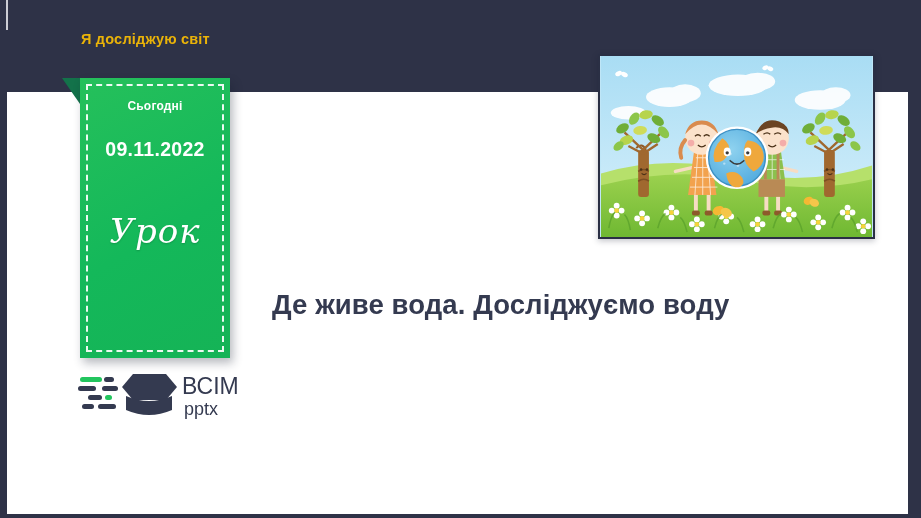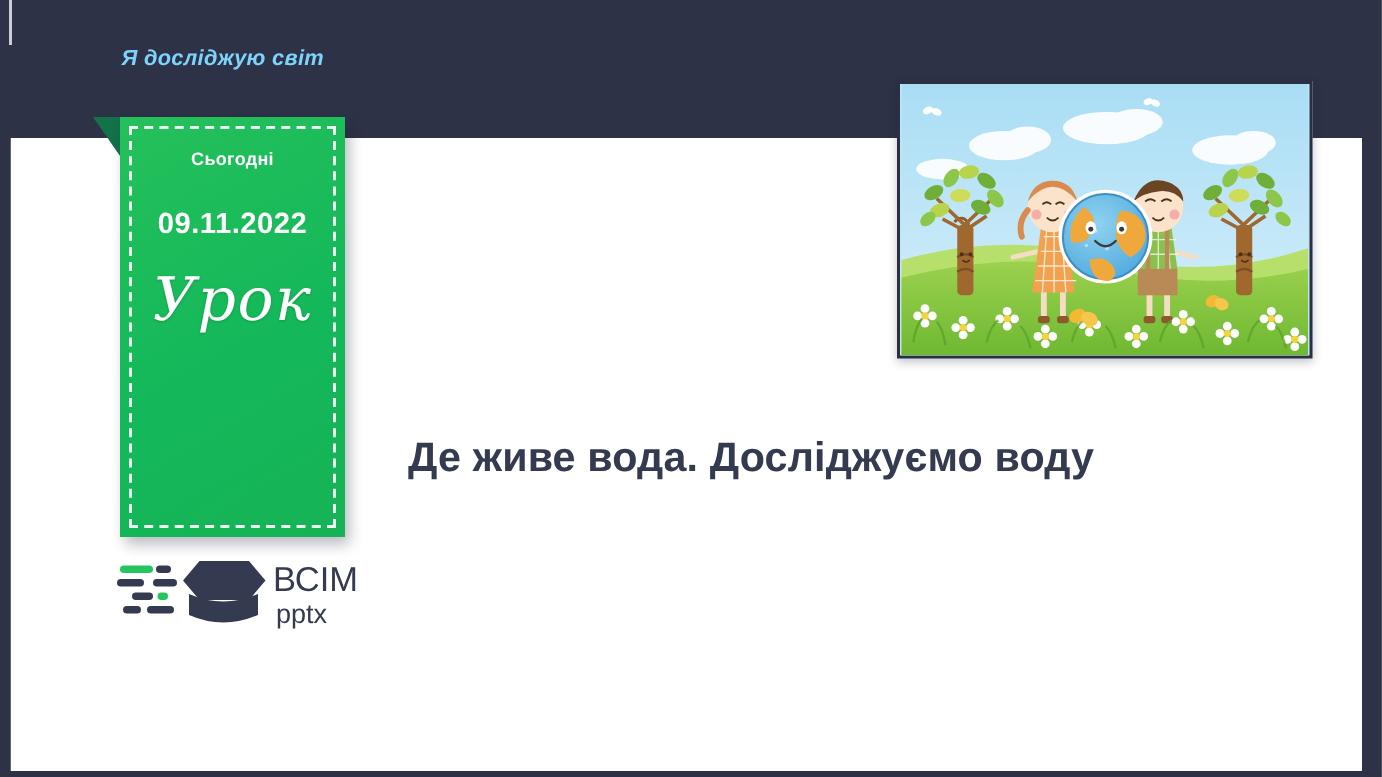--- a/index.html
+++ b/index.html
@@ -71,12 +71,11 @@
     position: absolute;
     left: 81px;
     top: 31px;
-    color: #7dd3fc;
+    color: #eab308;
     font-size: 14.5px;
     font-weight: bold;
     letter-spacing: .2px;
     white-space: nowrap;
-    font-style: italic;
   }
 
   

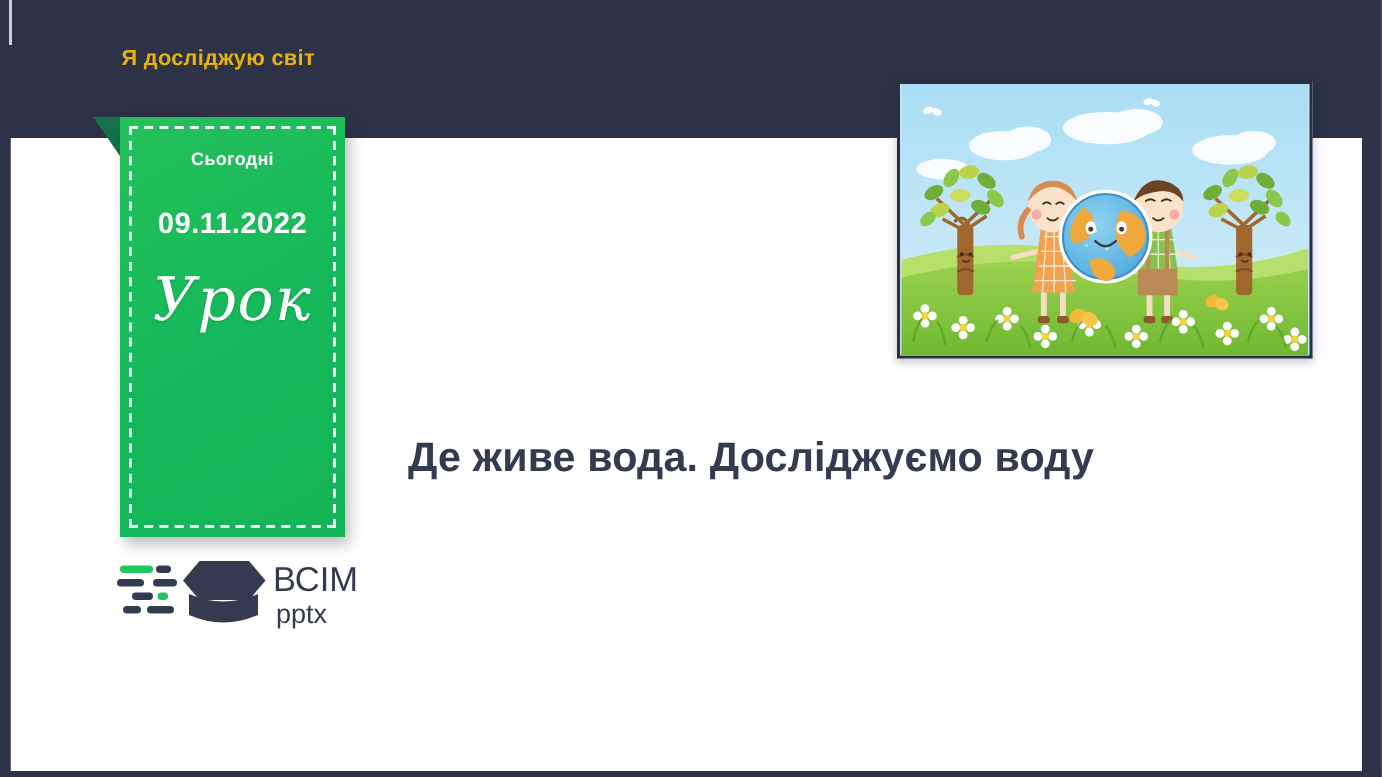--- a/index.html
+++ b/index.html
@@ -138,10 +138,10 @@
   }
 
   .lesson-word {
-    margin-top: 18px;
+    margin-top: 53px;
     font-family: "DejaVu Serif", "Liberation Serif", serif;
     font-style: italic;
-    font-size: 40px;
+    font-size: 34px;
     line-height: 1.05;
     letter-spacing: 1px;
     text-shadow: 0 1px 2px rgba(0,0,0,.18);

